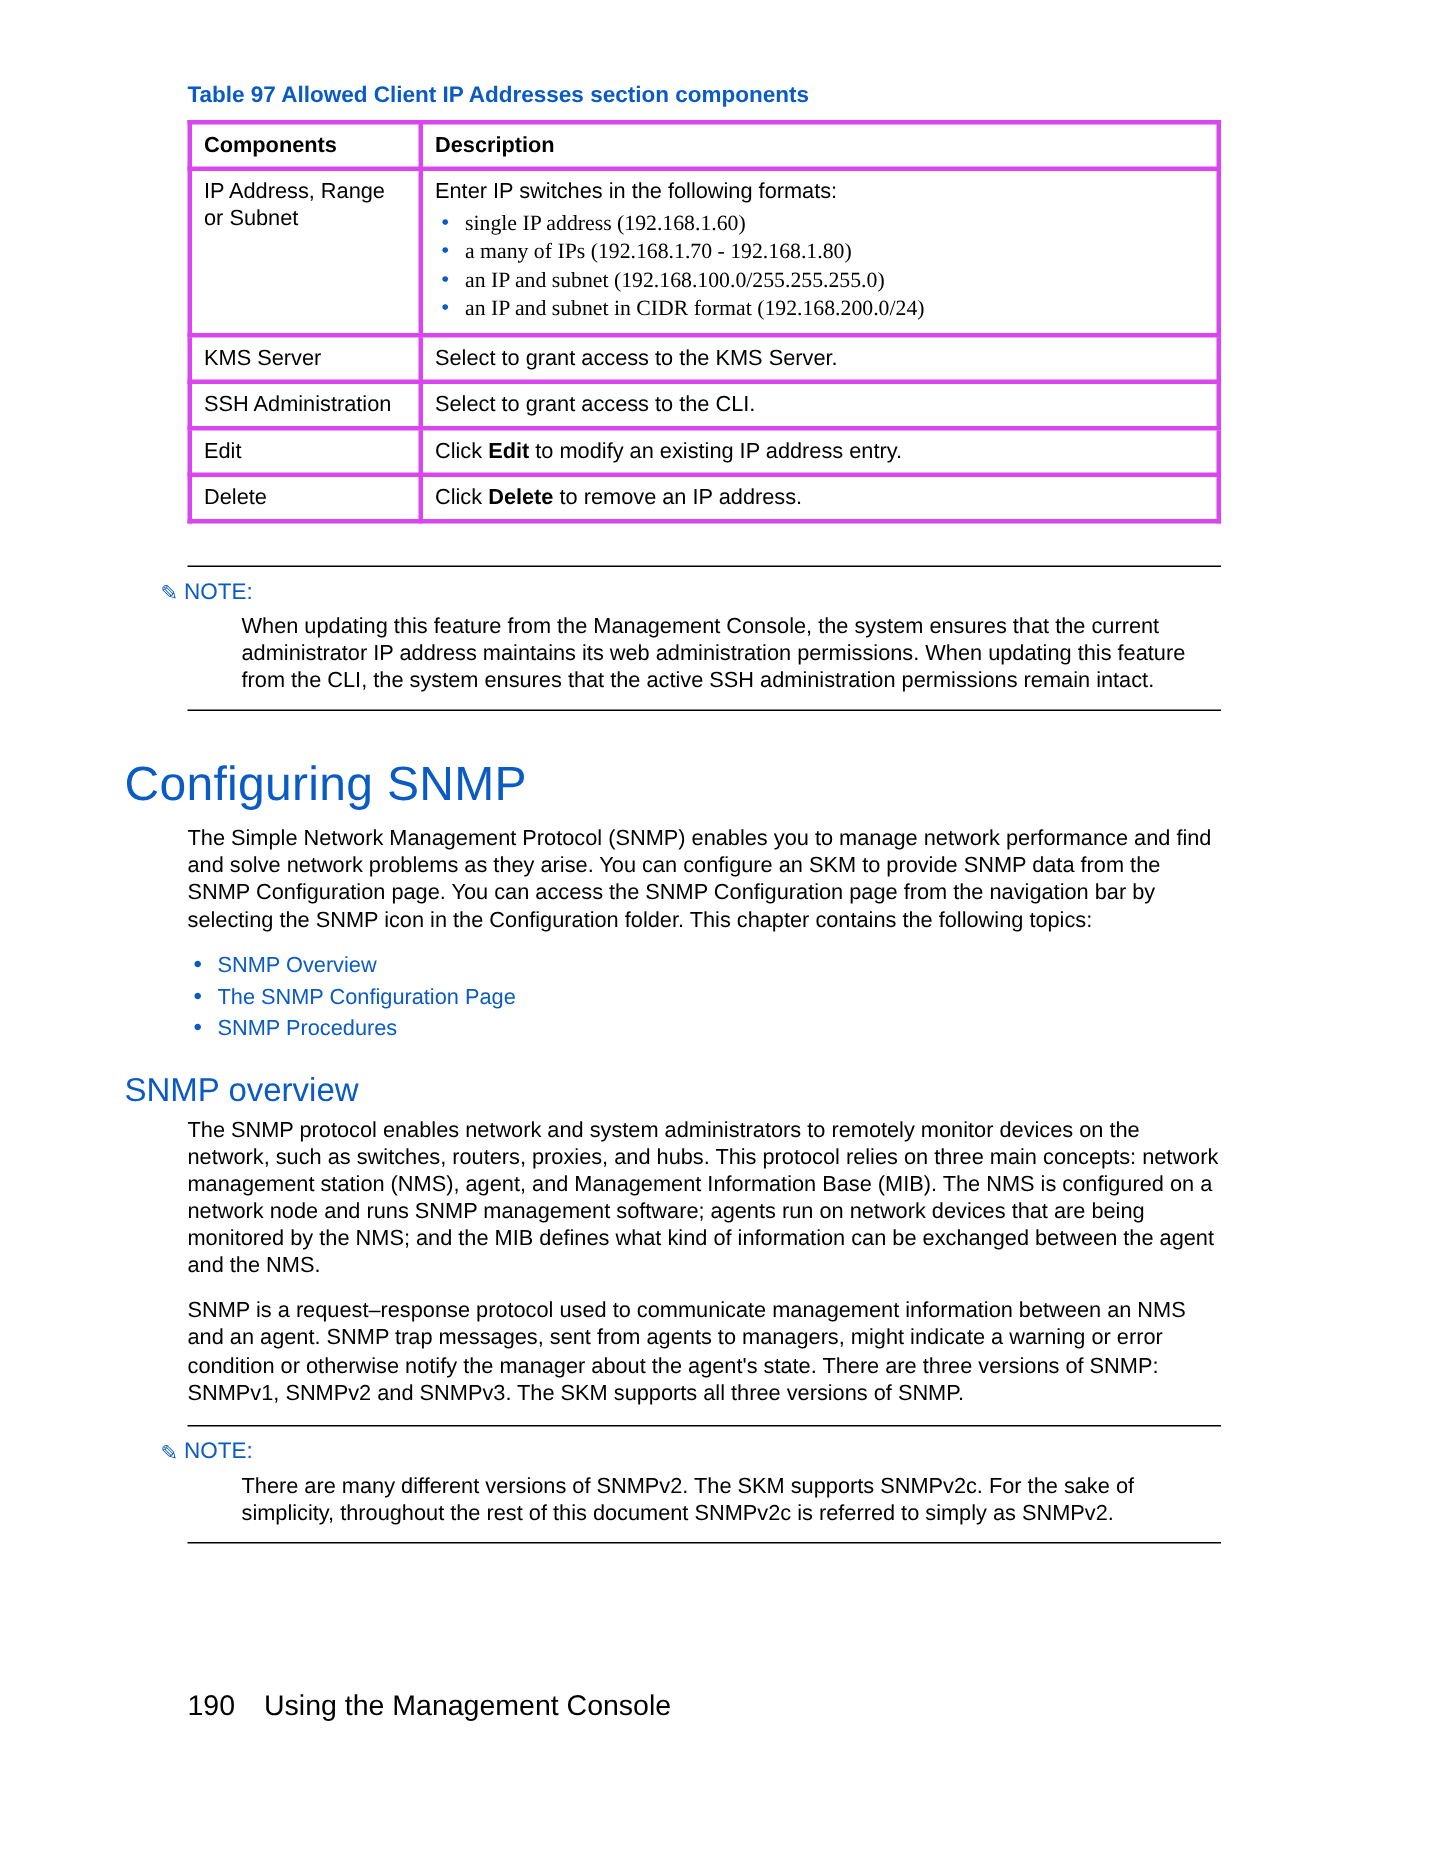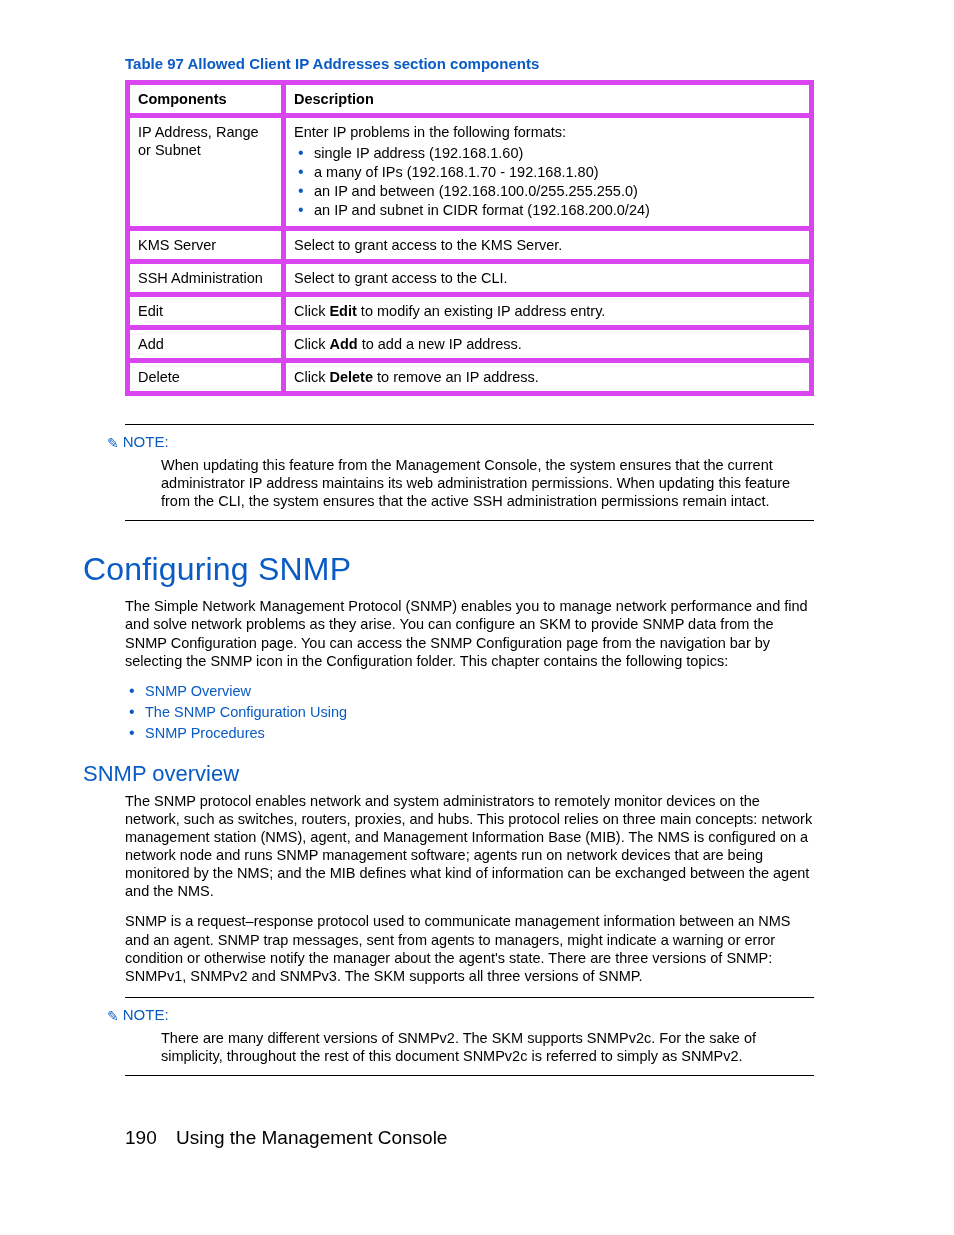--- a/index.html
+++ b/index.html
@@ -35,7 +35,7 @@
     margin-bottom: 28px;
   }
   table.comp th, table.comp td {
-    border: 5px solid #d946ef;
+    border: 3px solid #d946ef;
     padding: 5px 8px 5px 8px;
     vertical-align: top;
     text-align: left;

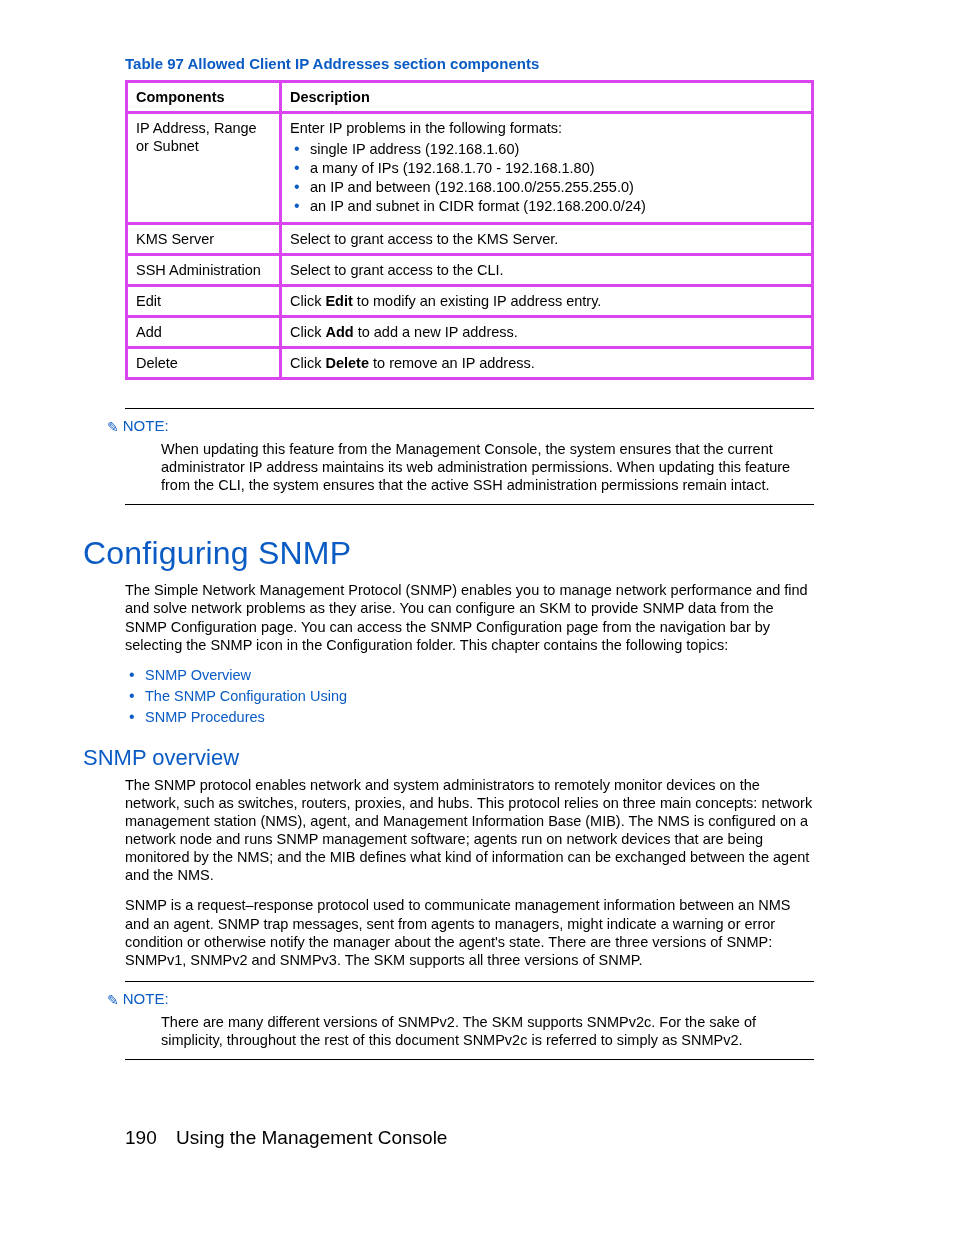--- a/index.html
+++ b/index.html
@@ -157,7 +157,7 @@
       <tr>
         <td class="vmid">IP Address, Range or Subnet</td>
         <td>
-          <span>Enter IP problems in the following formats:</span>
+          <span>Enter IP switches in the following formats:</span>
           <ul class="cell-bullets">
             <li>single IP address (192.168.1.60)</li>
             <li>a many of IPs (192.168.1.70 - 192.168.1.80)</li>

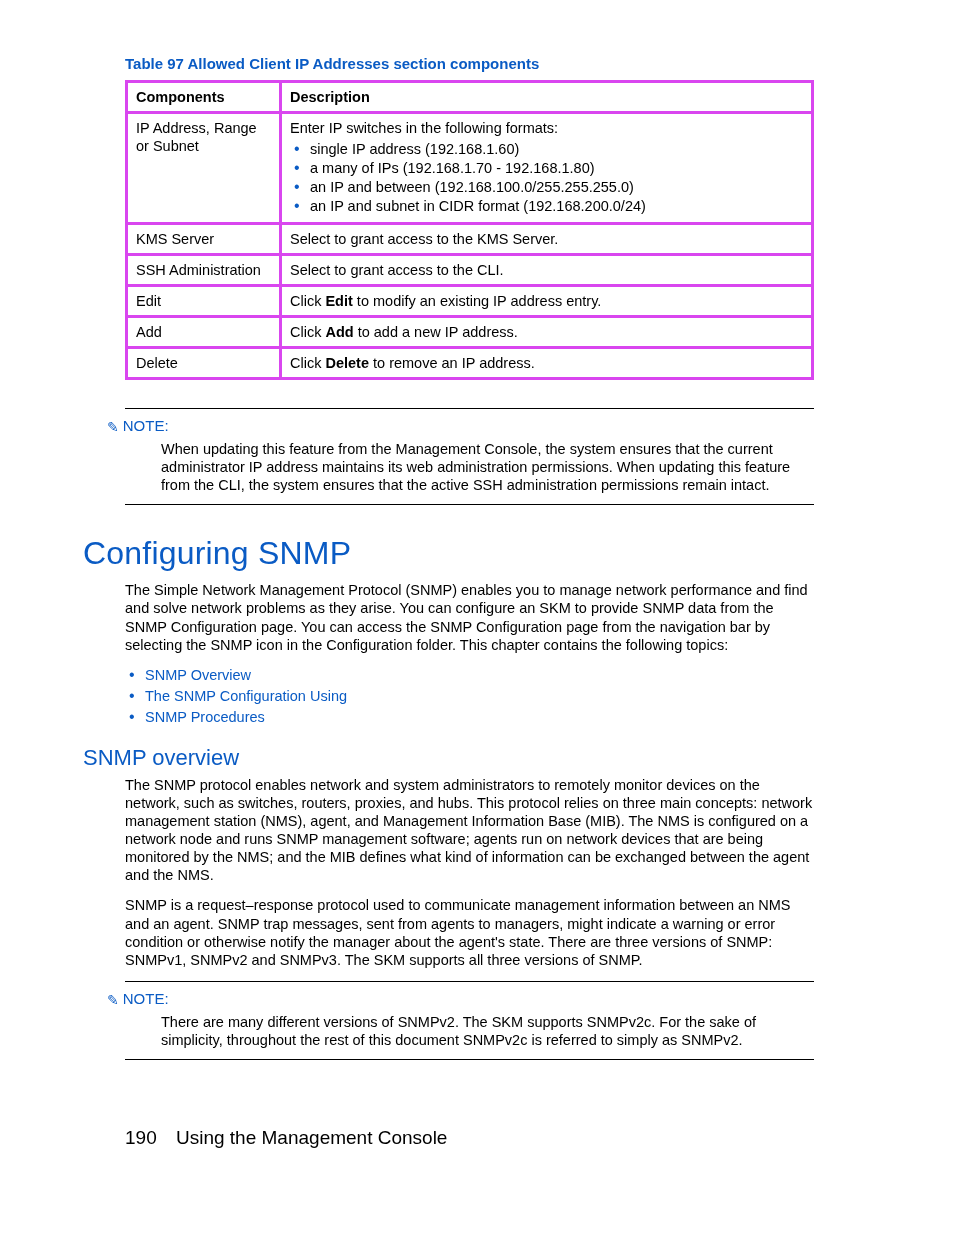--- a/index.html
+++ b/index.html
@@ -58,6 +58,7 @@
     position: relative;
     padding-left: 0;
     margin: 1px 0;
+    font-family: Liberation Serif, serif;
   }
   ul.cell-bullets li::before {
     content: "•";

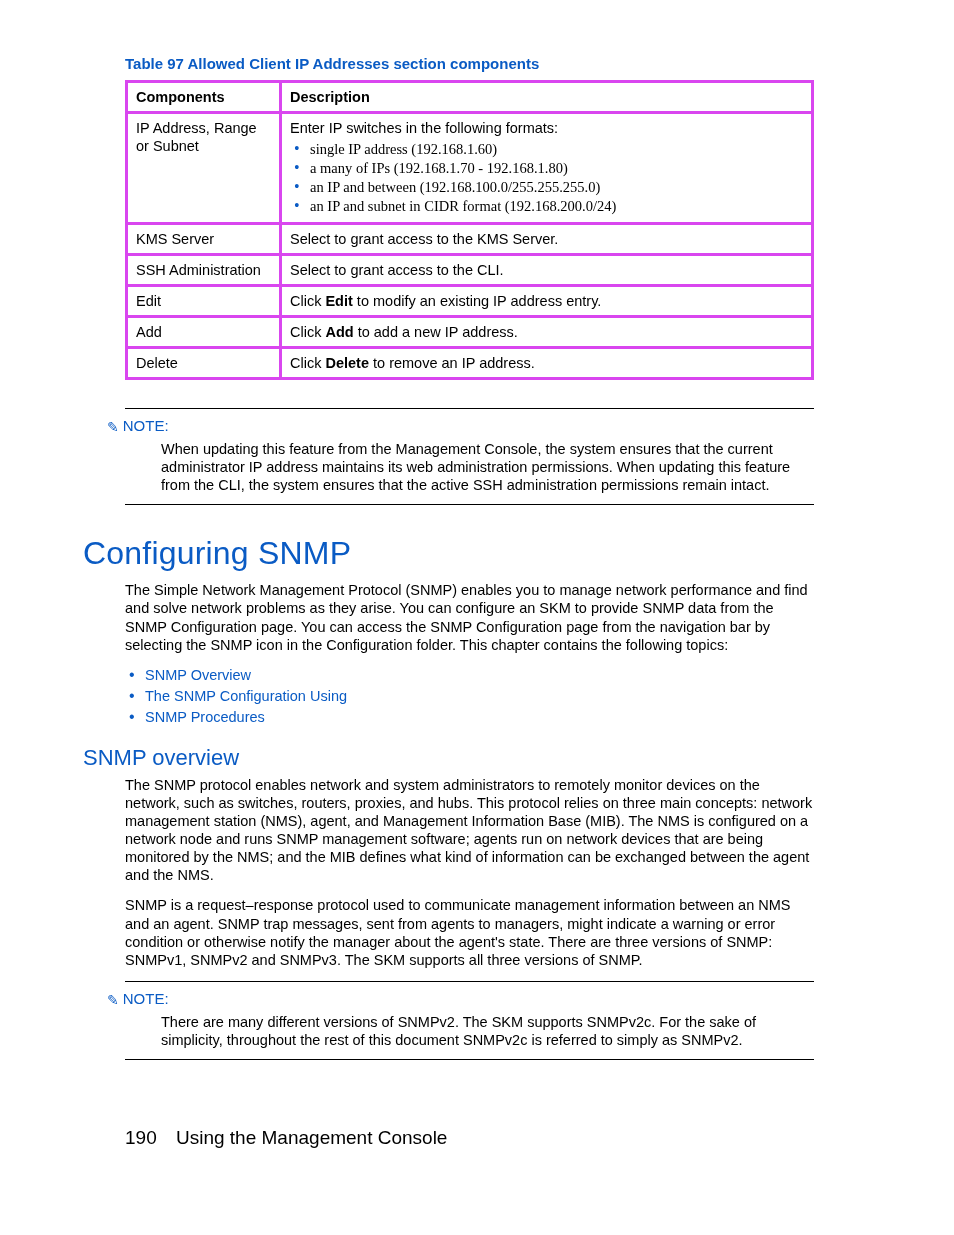--- a/index.html
+++ b/index.html
@@ -162,7 +162,7 @@
           <ul class="cell-bullets">
             <li>single IP address (192.168.1.60)</li>
             <li>a many of IPs (192.168.1.70 - 192.168.1.80)</li>
-            <li>an IP and between (192.168.100.0/255.255.255.0)</li>
+            <li>an IP and subnet (192.168.100.0/255.255.255.0)</li>
             <li>an IP and subnet in CIDR format (192.168.200.0/24)</li>
           </ul>
         </td>

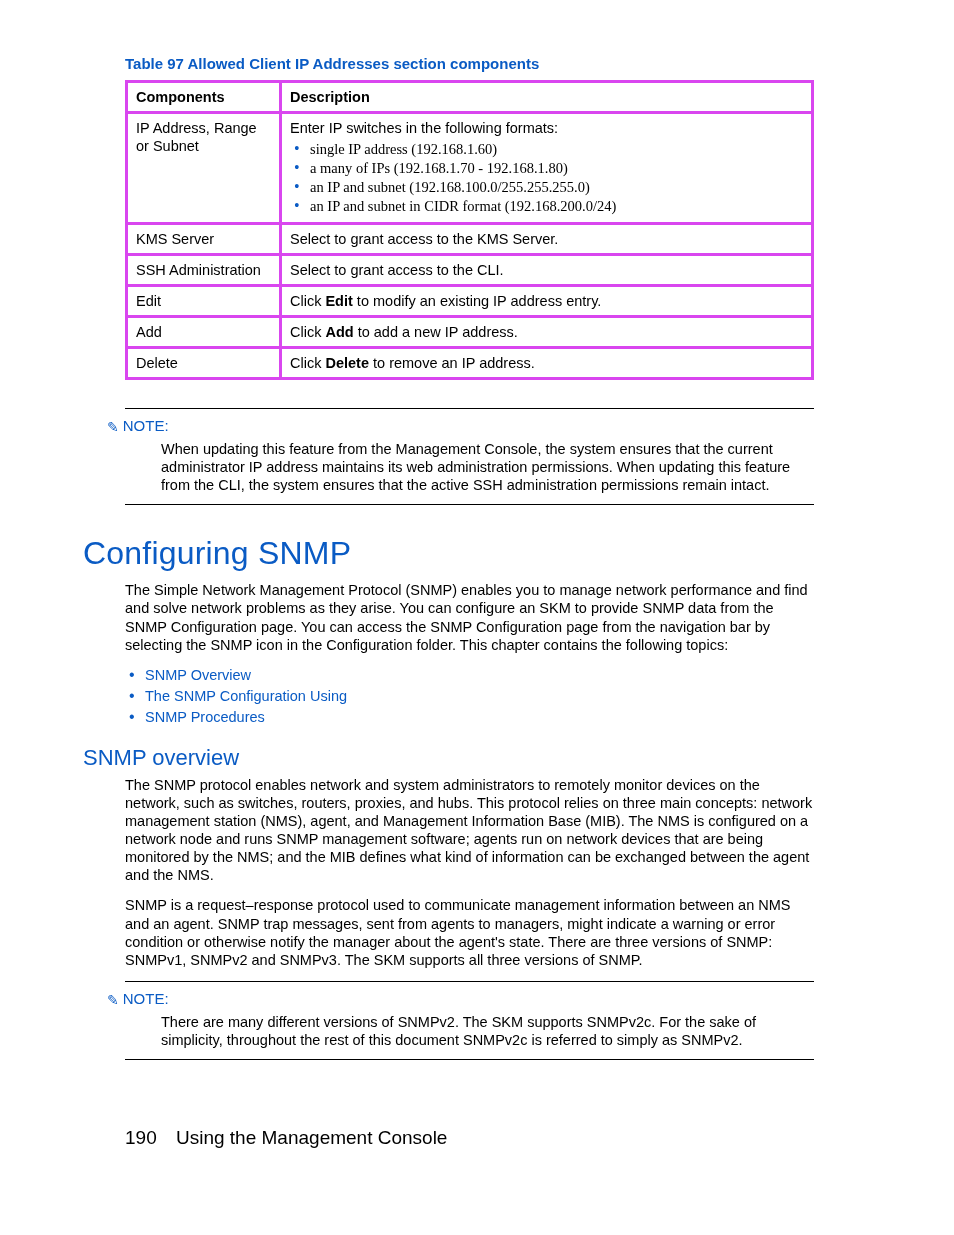--- a/index.html
+++ b/index.html
@@ -180,10 +180,6 @@
         <td><span>Click </span><b>Edit</b><span> to modify an existing IP address entry.</span></td>
       </tr>
       <tr>
-        <td>Add</td>
-        <td><span>Click </span><b>Add</b><span> to add a new IP address.</span></td>
-      </tr>
-      <tr>
         <td>Delete</td>
         <td><span>Click </span><b>Delete</b><span> to remove an IP address.</span></td>
       </tr>

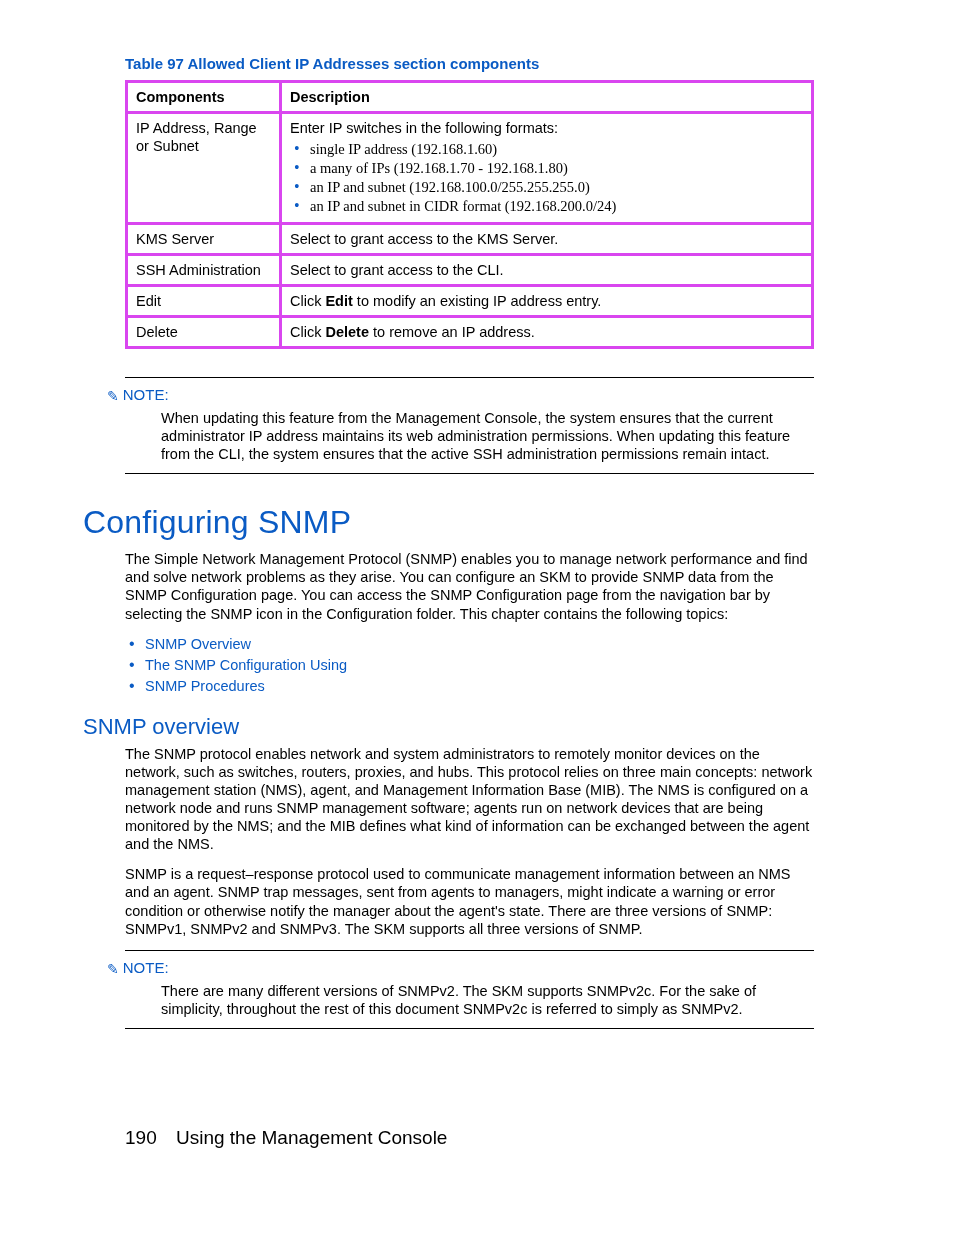--- a/index.html
+++ b/index.html
@@ -200,7 +200,7 @@
 
   <ul class="link-bullets">
     <li>SNMP Overview</li>
-    <li>The SNMP Configuration Using</li>
+    <li>The SNMP Configuration Page</li>
     <li>SNMP Procedures</li>
   </ul>
 

